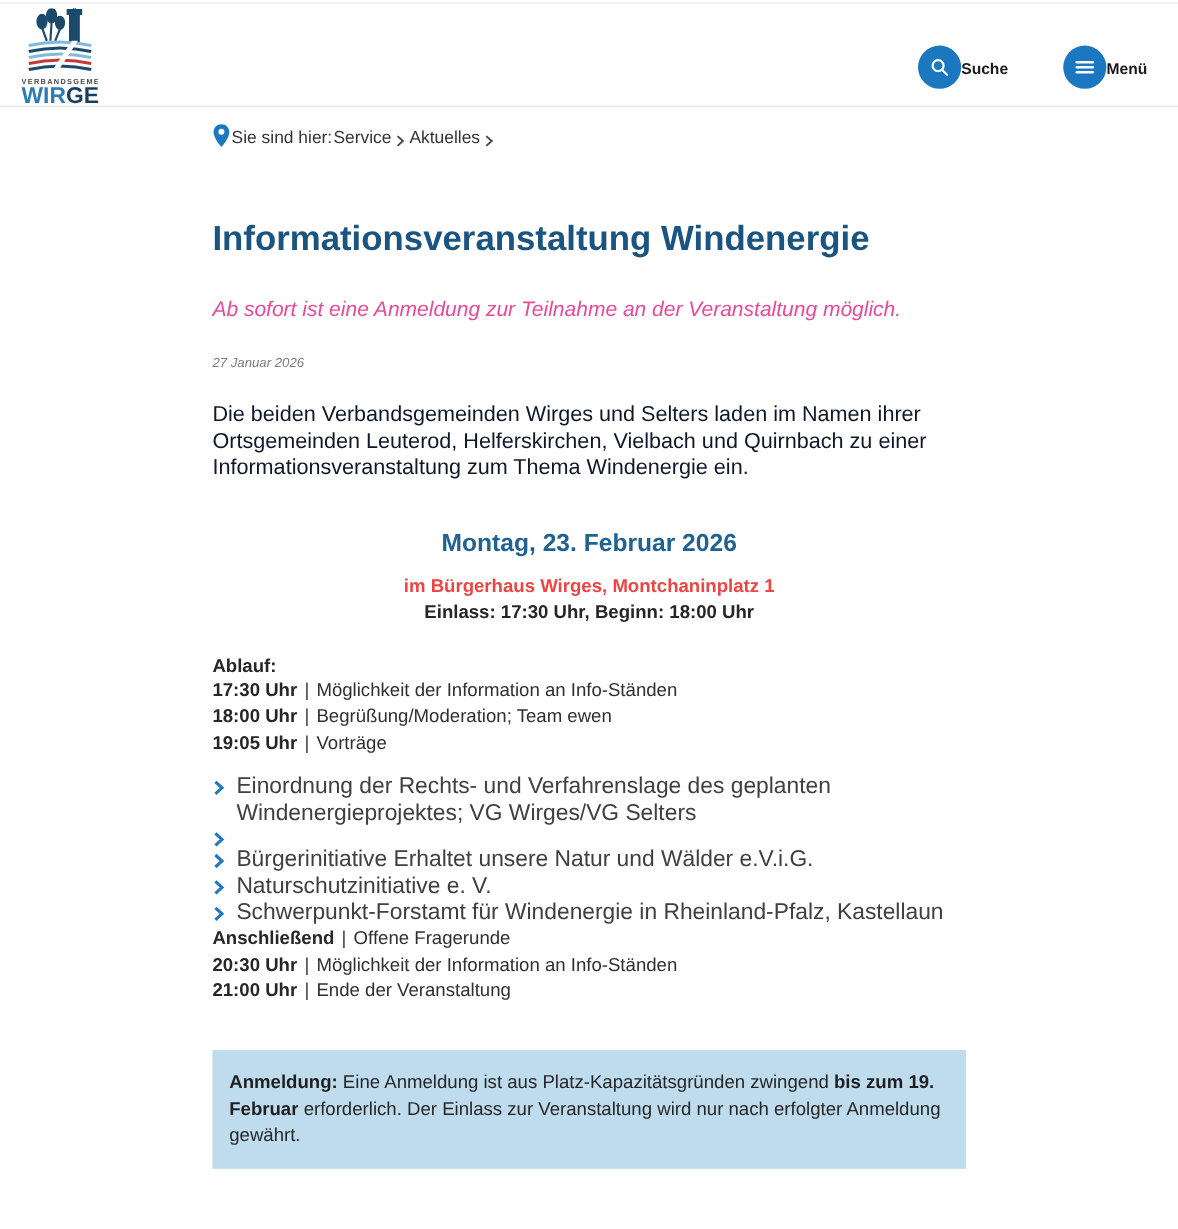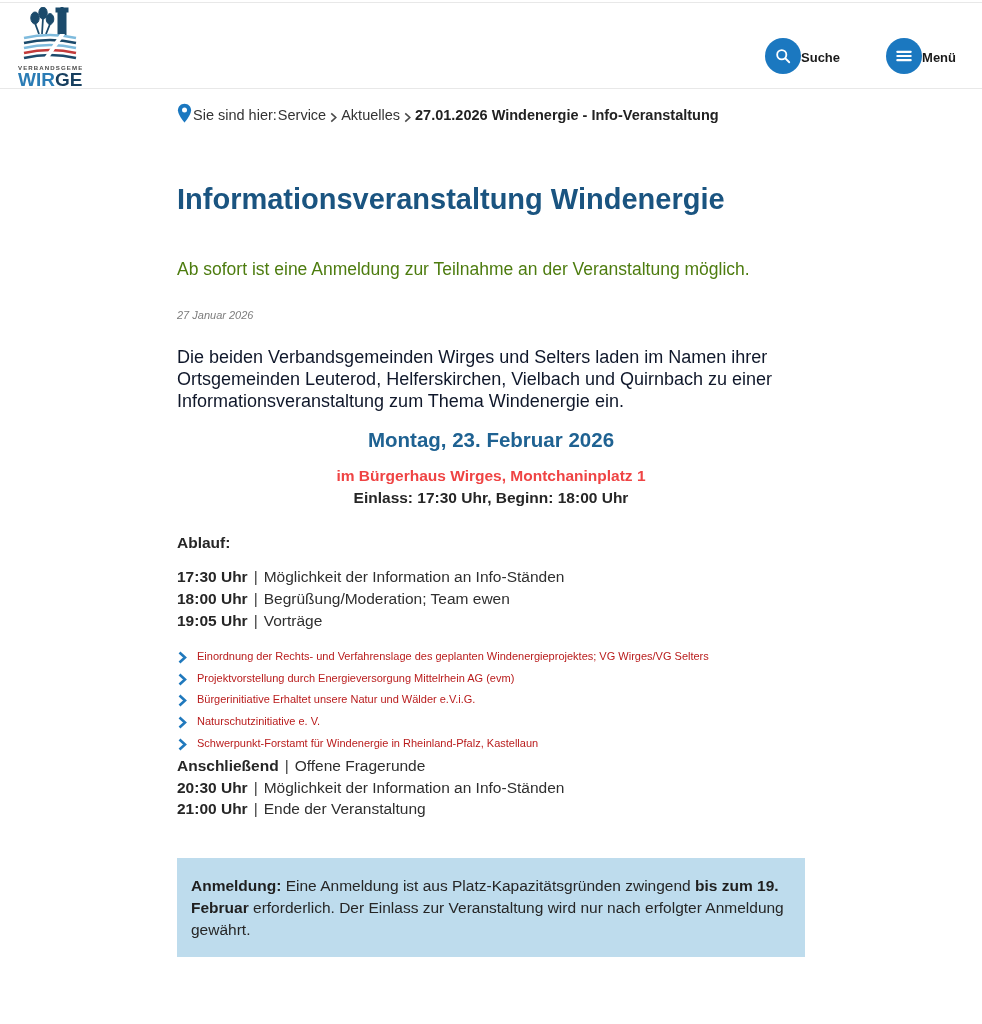--- a/index.html
+++ b/index.html
@@ -133,7 +133,6 @@
             <path d="M2.5 1.5 L7.5 6 L2.5 10.5"></path>
           </svg>
       </span>
-      <span class="crumb-current">27.01.2026 Windenergie - Info-Veranstaltung</span>
     </nav>
 
     <h1 class="title">Informationsveranstaltung Windenergie</h1>

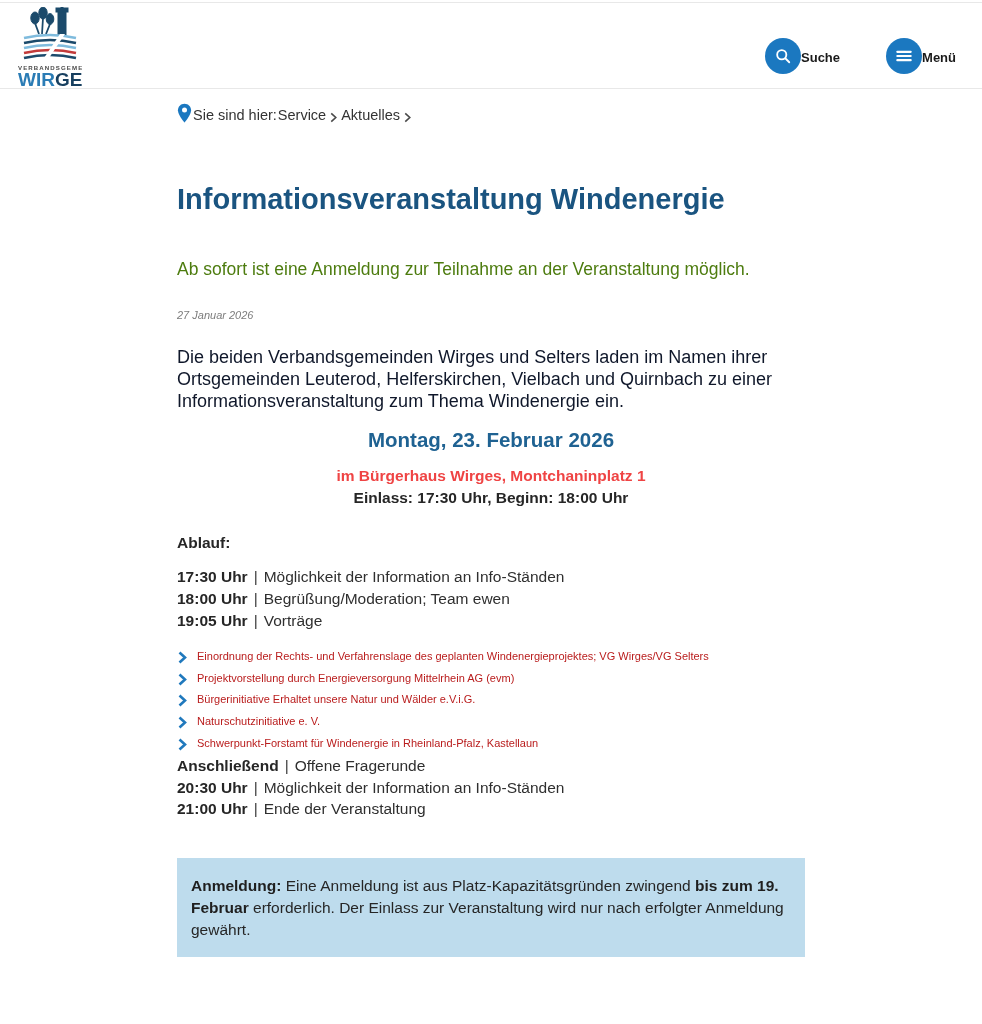--- a/index.html
+++ b/index.html
@@ -26,7 +26,7 @@
   .crumb-sep { display:inline-flex; margin:0 2px; }
 
   h1.title { margin-top:60px; font-size:29px; line-height:1.15; font-weight:700; color:#1a5480; }
-  .intro { margin-top:43px; font-size:17.5px; color:#4d7c0f; }
+  .intro { margin-top:31px; font-size:17.5px; color:#ec4899;font-style:italic; }
   .news-date { margin-top:29px; font-size:11px; font-style:italic; color:#7c7c7c; }
   .paragraph { margin-top:25px; font-size:18px; line-height:22px; color:#0f172a; }
 

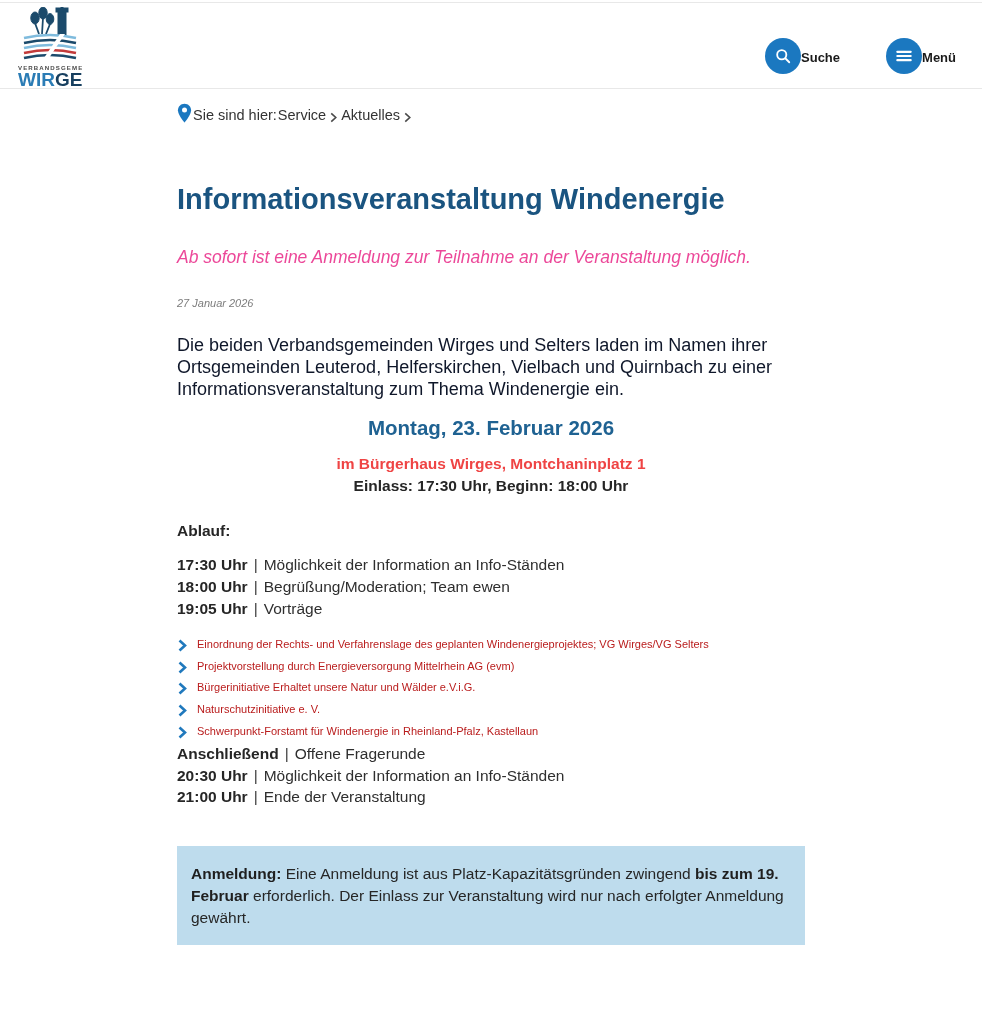--- a/index.html
+++ b/index.html
@@ -30,7 +30,7 @@
   .news-date { margin-top:29px; font-size:11px; font-style:italic; color:#7c7c7c; }
   .paragraph { margin-top:25px; font-size:18px; line-height:22px; color:#0f172a; }
 
-  .event-block { margin-top:16px; text-align:center; }
+  .event-block { margin-top:41px; text-align:center; }
   .event-title { font-size:20.5px; font-weight:700; color:#1f6292; }
   .event-location { margin-top:13px; font-size:15.5px; line-height:22px; font-weight:700; color:#ef4444; }
   .event-time { font-size:15.5px; line-height:22px; font-weight:700; color:#262626; }

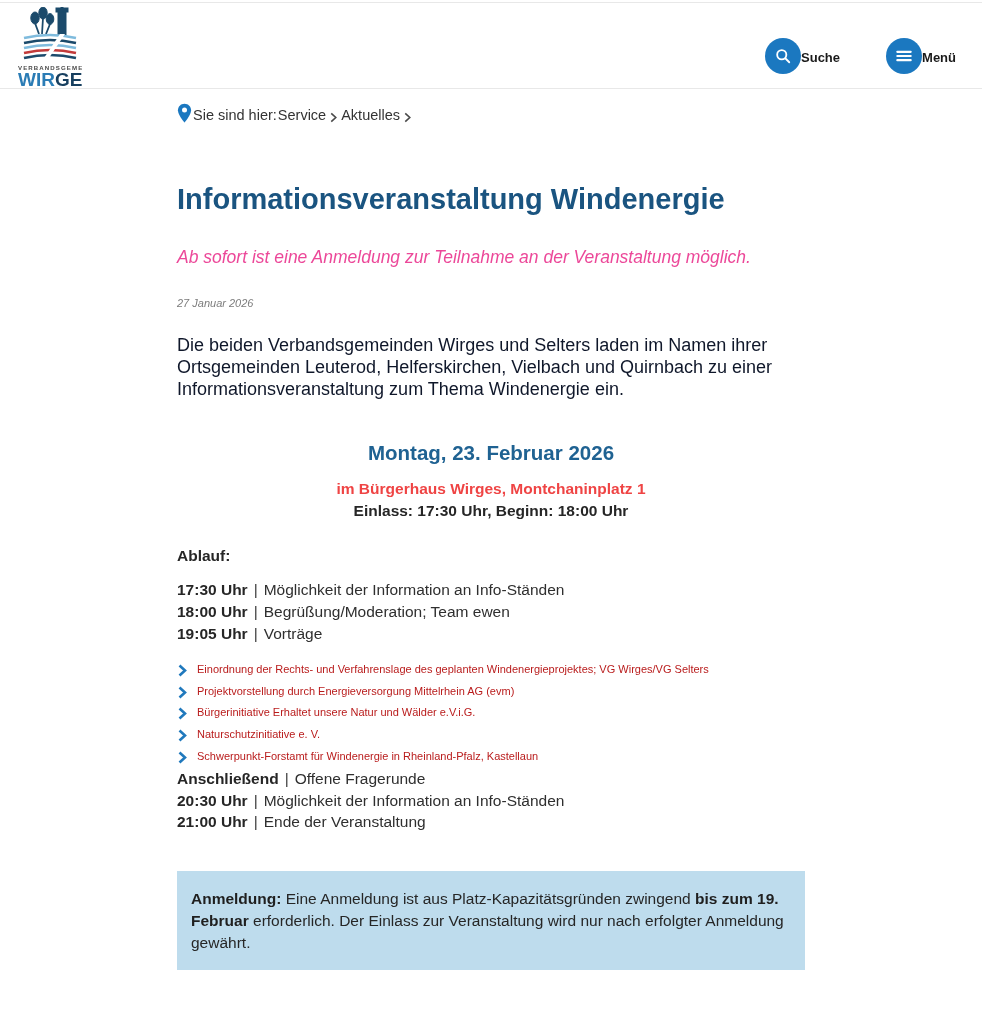--- a/index.html
+++ b/index.html
@@ -36,7 +36,7 @@
   .event-time { font-size:15.5px; line-height:22px; font-weight:700; color:#262626; }
 
   .schedule-heading { margin-top:25px; font-size:15.5px; font-weight:700; color:#262626; }
-  .schedule { margin-top:14px; }
+  .schedule { }
   .sched-line { font-size:15.5px; line-height:21.8px; color:#2f2f2f; }
   .sched-line strong { color:#262626; }
   .sched-div { margin:0 6px; color:#3c3c3c; }

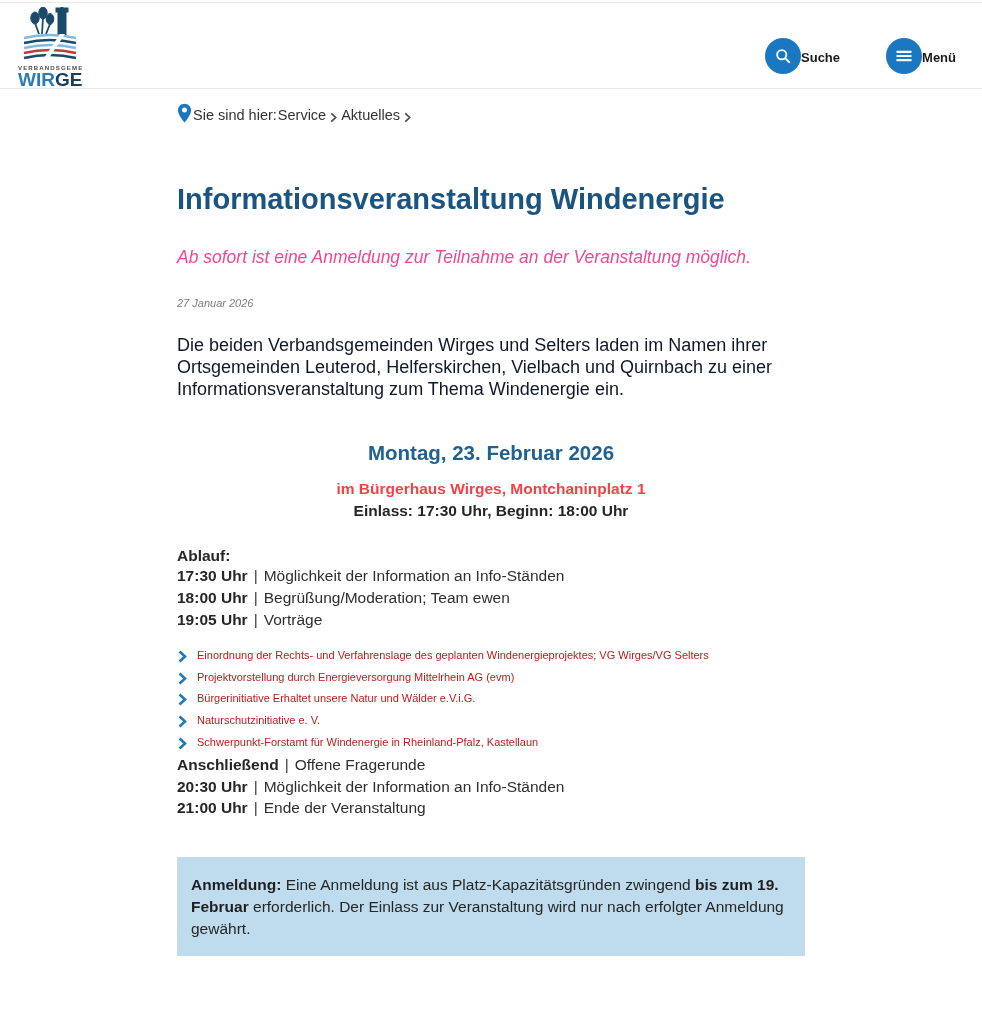--- a/index.html
+++ b/index.html
@@ -42,7 +42,7 @@
   .sched-div { margin:0 6px; color:#3c3c3c; }
 
   ul.talks { margin-top:14px; list-style:none; }
-  ul.talks li { display:flex; gap:9px; font-size:11px; line-height:21.8px; color:#b91c1c; }
+  ul.talks li { display:flex; gap:9px; font-size:19px; line-height:21.8px; color:#404040; }
   .chevron-icon { flex:0 0 auto; margin-top:5px; }
 
   .after-block { margin-top:0; }

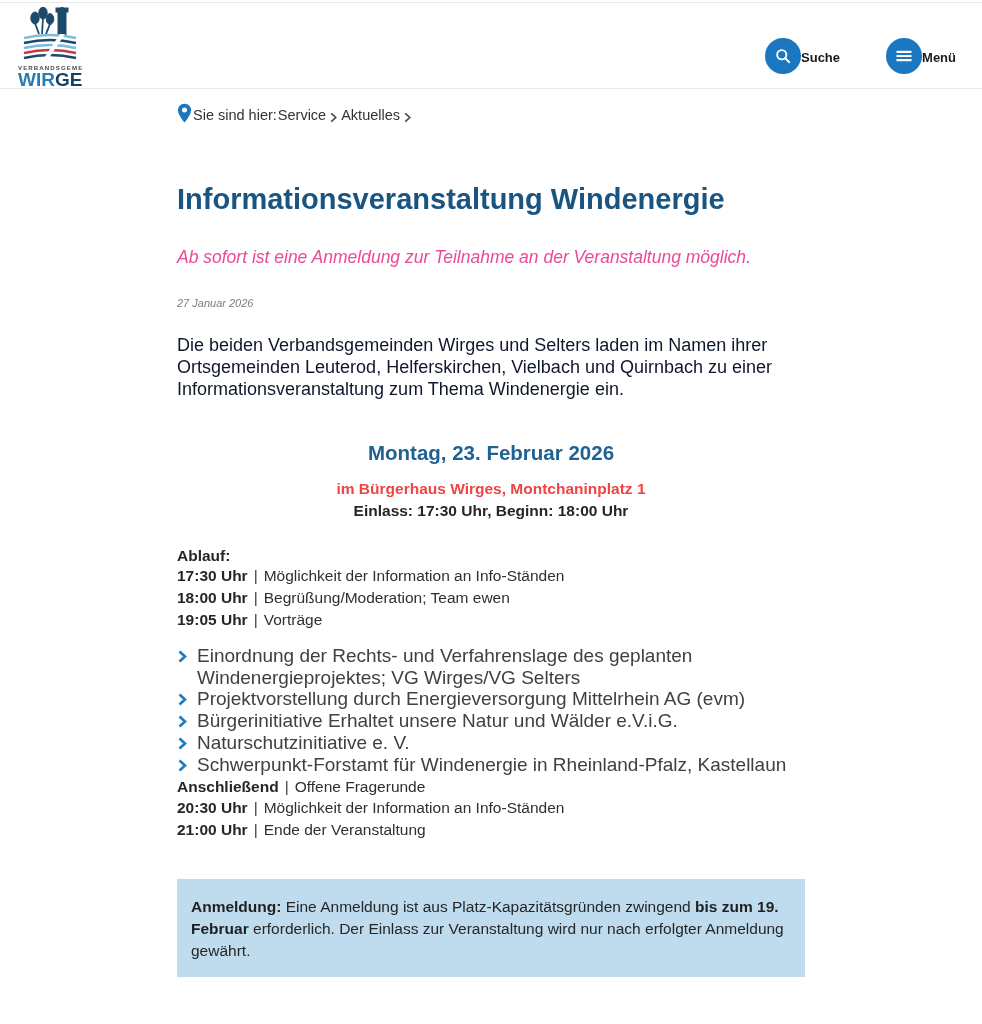--- a/index.html
+++ b/index.html
@@ -174,7 +174,6 @@
         <svg class="chevron-icon" width="11" height="13" viewBox="0 0 11 13" fill="none" stroke="#2079bd" stroke-width="2.6">
             <path d="M2.5 1.5 L8 6.5 L2.5 11.5"></path>
           </svg>
-        <span>Projektvorstellung durch Energieversorgung Mittelrhein AG (evm)</span>
       </li>
       <li>
         <svg class="chevron-icon" width="11" height="13" viewBox="0 0 11 13" fill="none" stroke="#2079bd" stroke-width="2.6">

